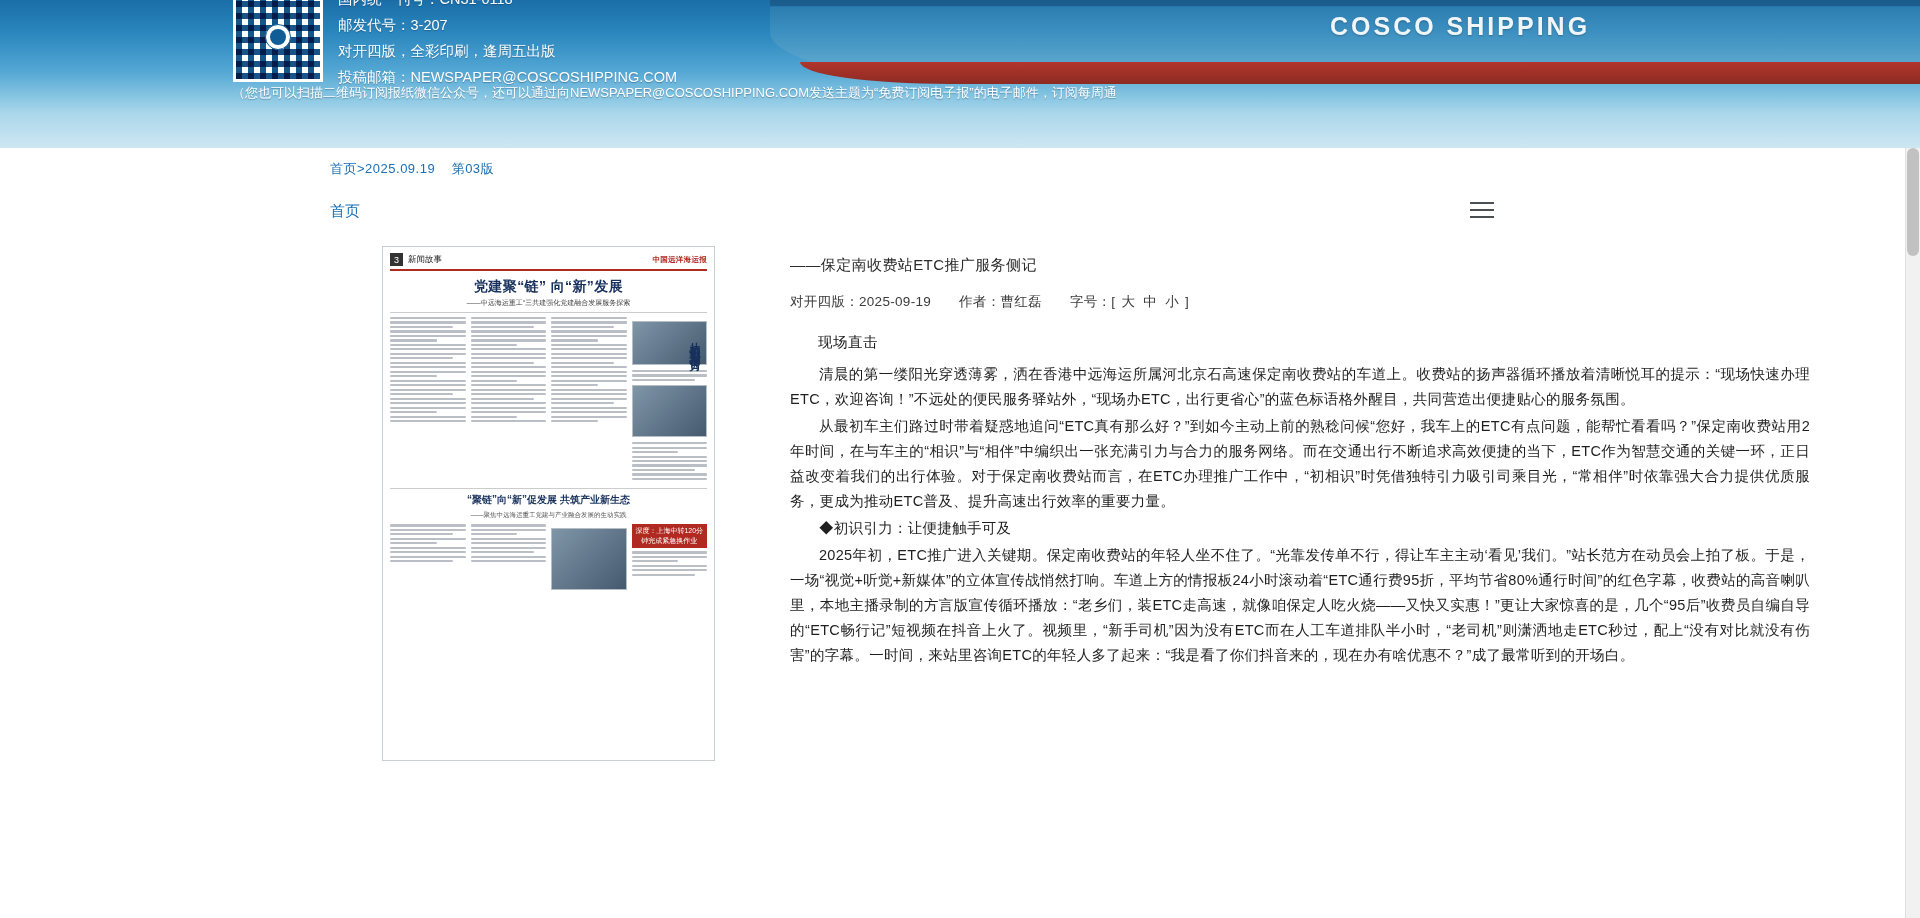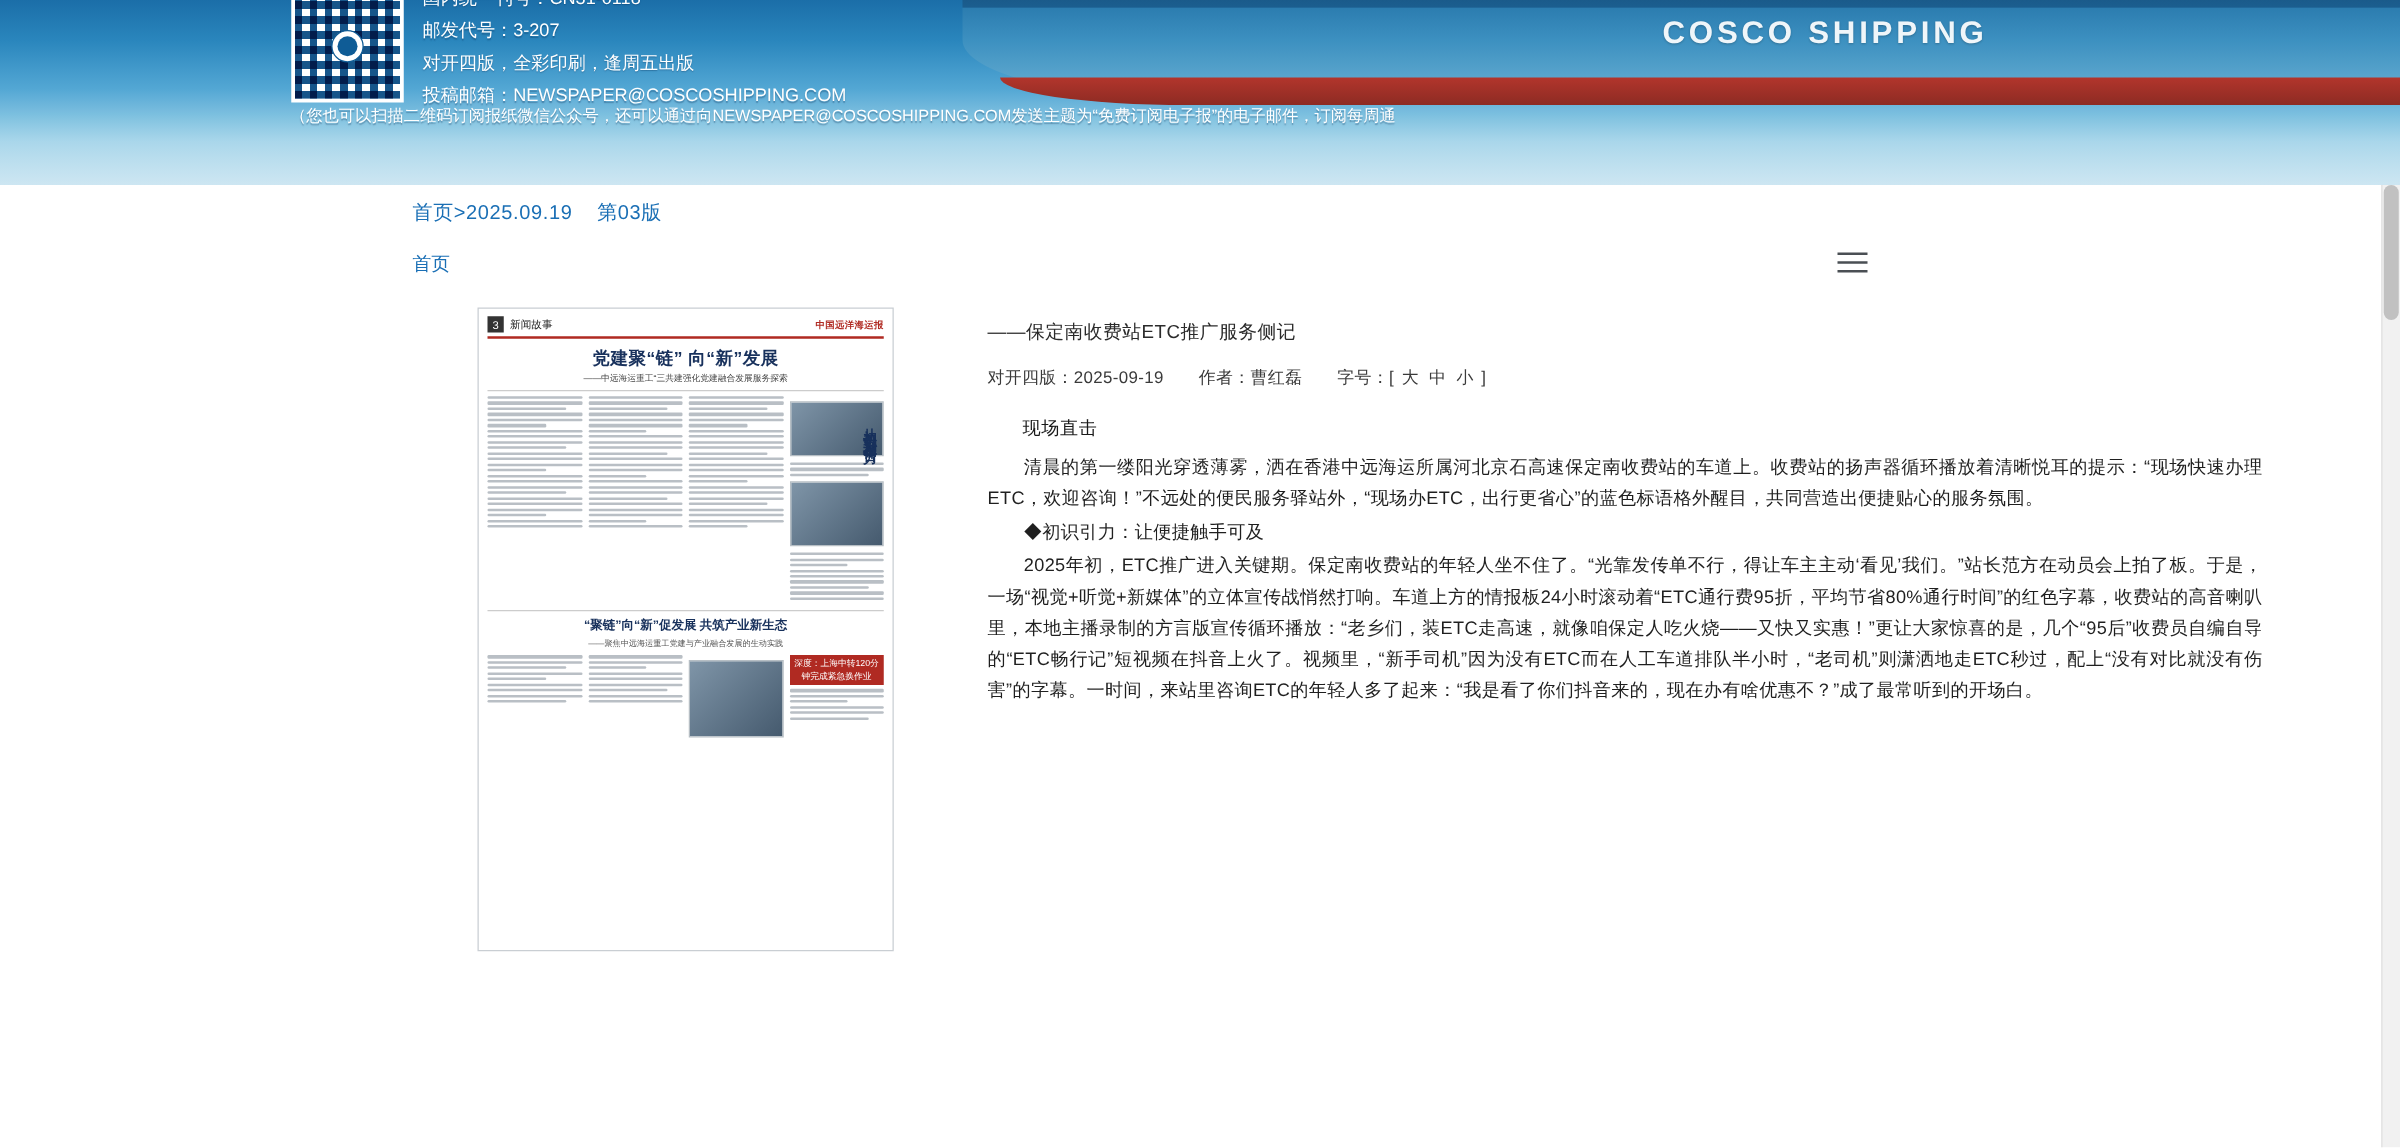--- a/index.html
+++ b/index.html
@@ -104,7 +104,7 @@
   .breadcrumb {
     position: absolute;
     left: 330px; top: 12px;
-    font-size: 16px;
+    font-size: 13px;
     color: #1a6fb5;
     letter-spacing: 0.5px;
   }

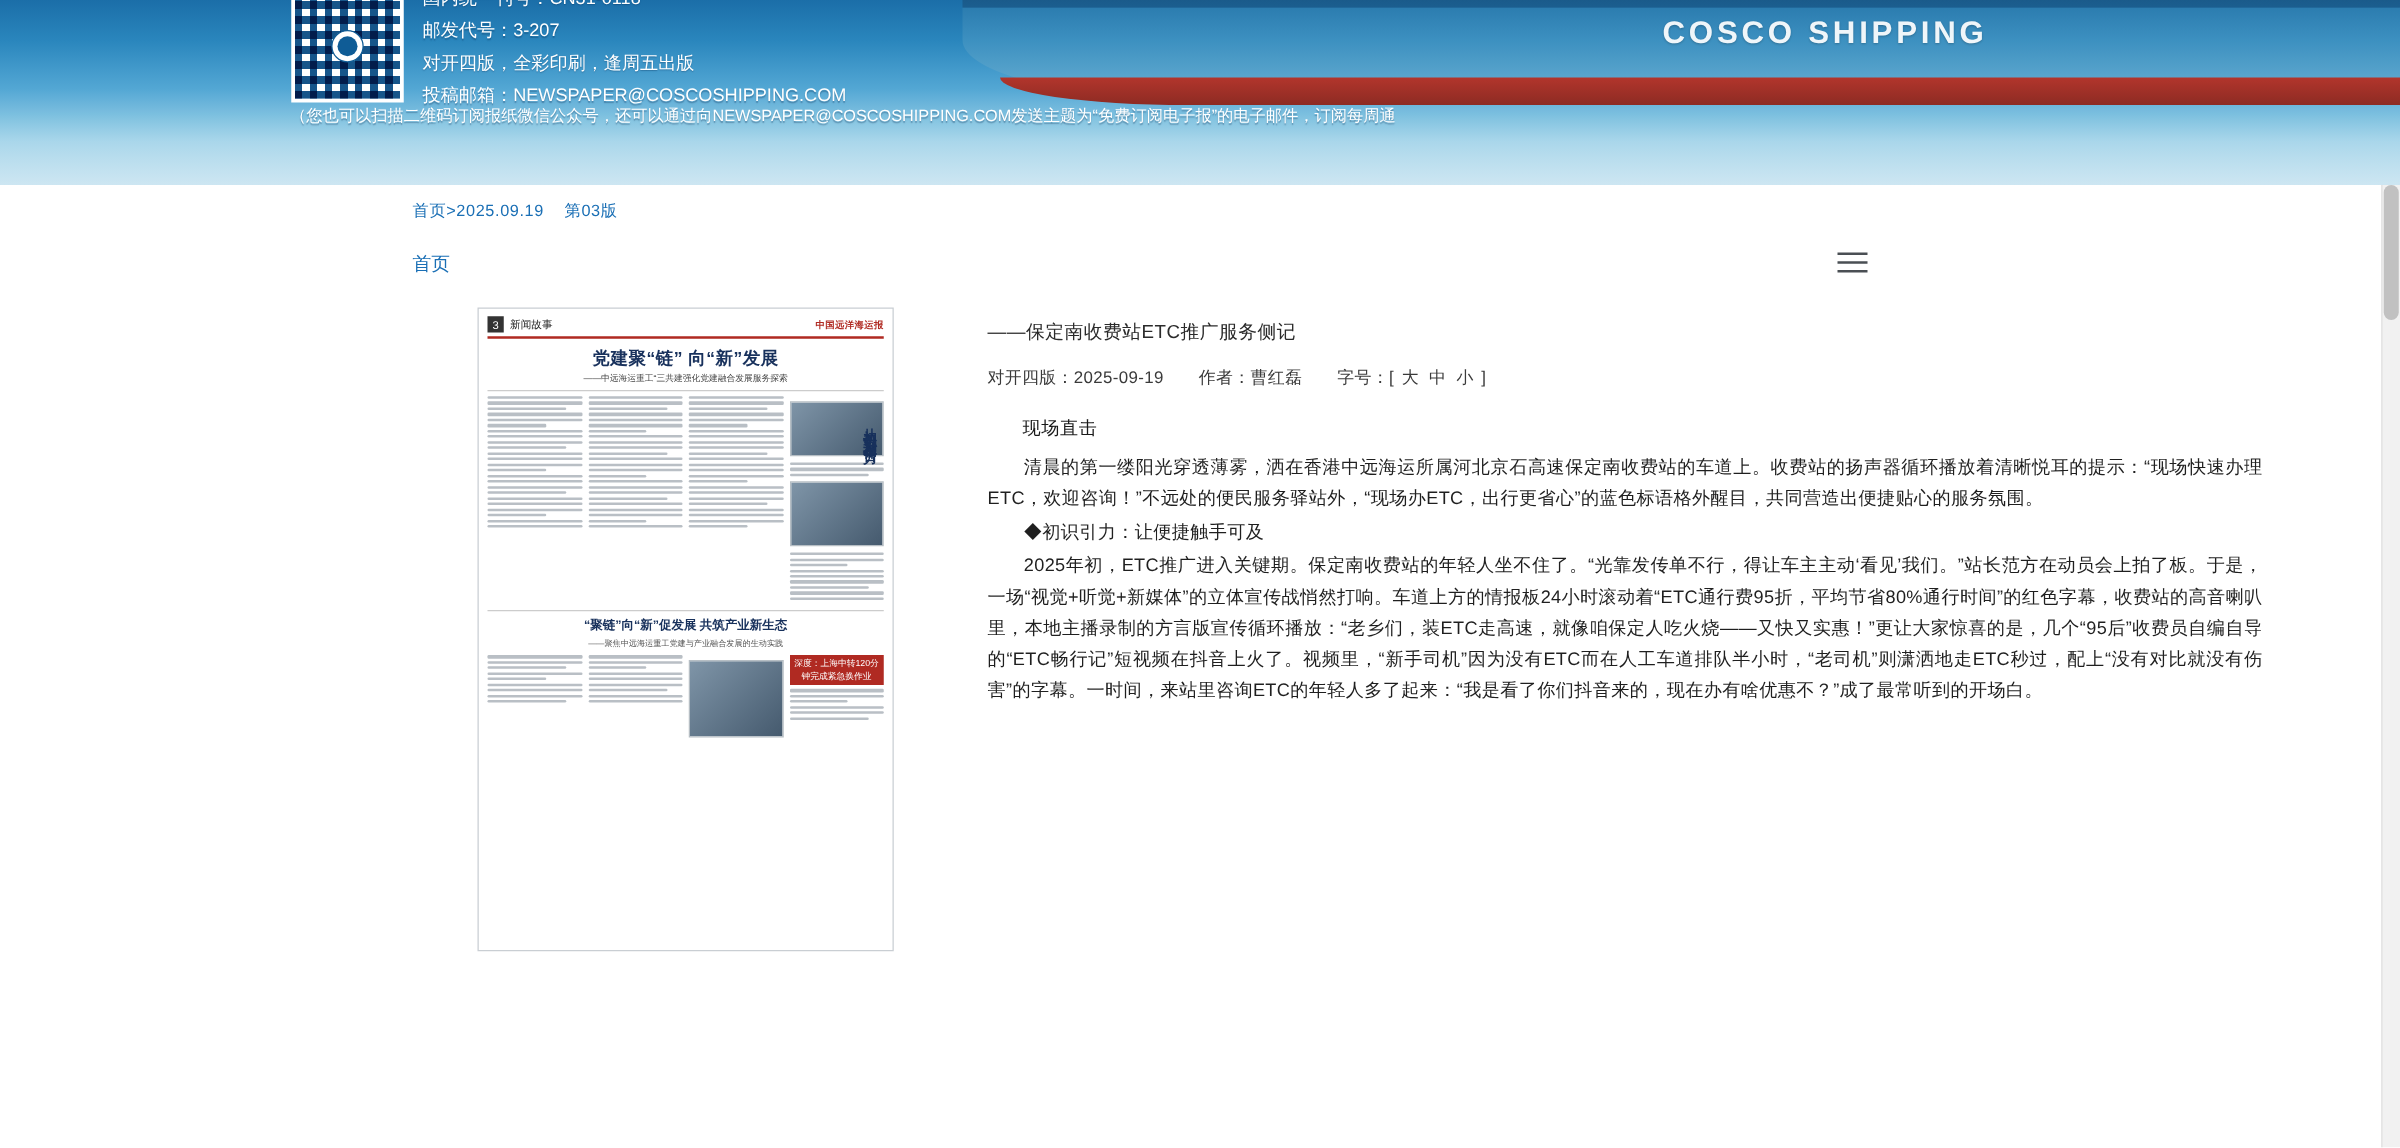--- a/index.html
+++ b/index.html
@@ -551,6 +551,7 @@
       <div class="sec-title">现场直击</div>
 
       <p class="para">清晨的第一缕阳光穿透薄雾，洒在香港中远海运所属河北京石高速保定南收费站的车道上。收费站的扬声器循环播放着清晰悦耳的提示：“现场快速办理ETC，欢迎咨询！”不远处的便民服务驿站外，“现场办ETC，出行更省心”的蓝色标语格外醒目，共同营造出便捷贴心的服务氛围。</p>
+      <p class="para">从最初车主们路过时带着疑惑地追问“ETC真有那么好？”到如今主动上前的熟稔问候“您好，我车上的ETC有点问题，能帮忙看看吗？”保定南收费站用2年时间，在与车主的“相识”与“相伴”中编织出一张充满引力与合力的服务网络。而在交通出行不断追求高效便捷的当下，ETC作为智慧交通的关键一环，正日益改变着我们的出行体验。对于保定南收费站而言，在ETC办理推广工作中，“初相识”时凭借独特引力吸引司乘目光，“常相伴”时依靠强大合力提供优质服务，更成为推动ETC普及、提升高速出行效率的重要力量。</p>
       <p class="subhead">◆初识引力：让便捷触手可及</p>
       <p class="para">2025年初，ETC推广进入关键期。保定南收费站的年轻人坐不住了。“光靠发传单不行，得让车主主动‘看见’我们。”站长范方在动员会上拍了板。于是，一场“视觉+听觉+新媒体”的立体宣传战悄然打响。车道上方的情报板24小时滚动着“ETC通行费95折，平均节省80%通行时间”的红色字幕，收费站的高音喇叭里，本地主播录制的方言版宣传循环播放：“老乡们，装ETC走高速，就像咱保定人吃火烧——又快又实惠！”更让大家惊喜的是，几个“95后”收费员自编自导的“ETC畅行记”短视频在抖音上火了。视频里，“新手司机”因为没有ETC而在人工车道排队半小时，“老司机”则潇洒地走ETC秒过，配上“没有对比就没有伤害”的字幕。一时间，来站里咨询ETC的年轻人多了起来：“我是看了你们抖音来的，现在办有啥优惠不？”成了最常听到的开场白。</p>
     </div>

